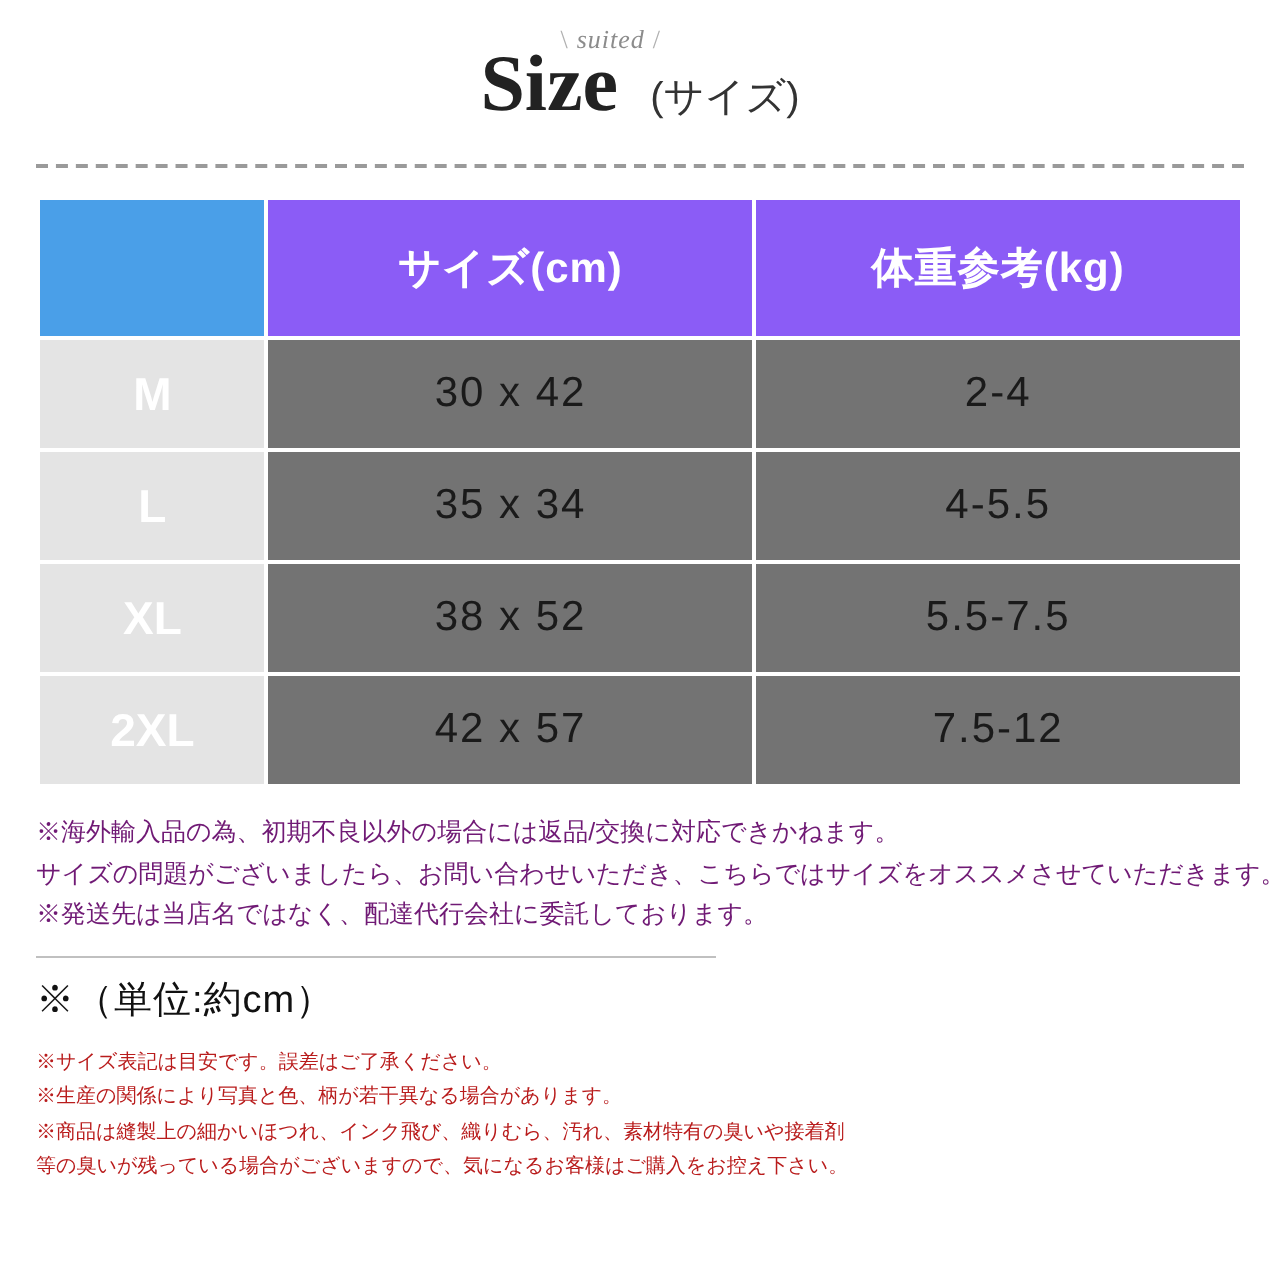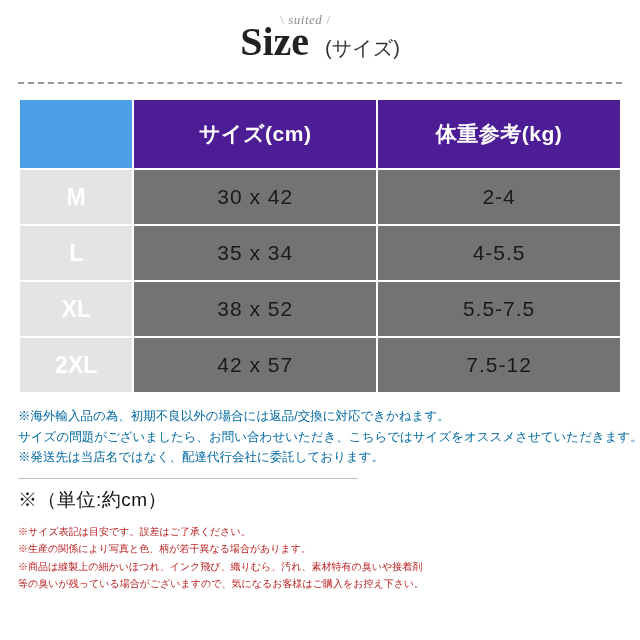--- a/index.html
+++ b/index.html
@@ -93,7 +93,7 @@
   .col-weight{ width: 40.5%; }
 
   thead th {
-    background: #4c1d95;
+    background: #8b5cf6;
     color: #ffffff;
     font-size: 21px;
     font-weight: bold;

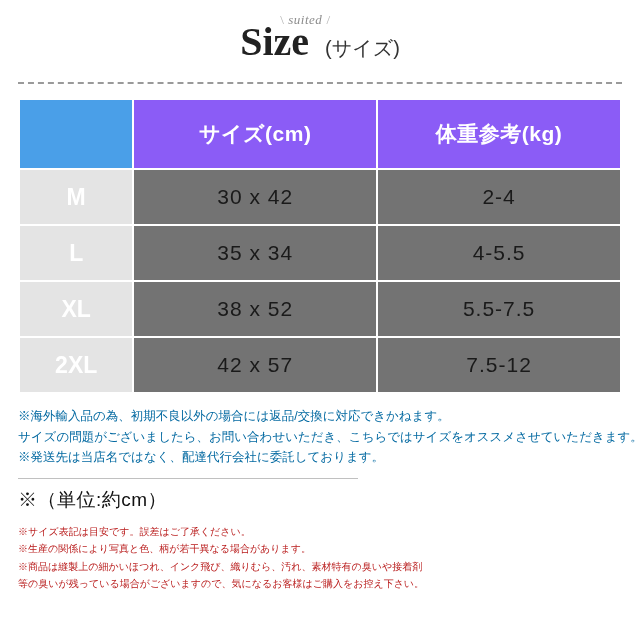--- a/index.html
+++ b/index.html
@@ -121,7 +121,7 @@
   
   .notes-red {
     margin-top: 12px;
-    color: #0369a1;
+    color: #701a75;
     font-size: 12.5px;
     line-height: 1.65;
   }

